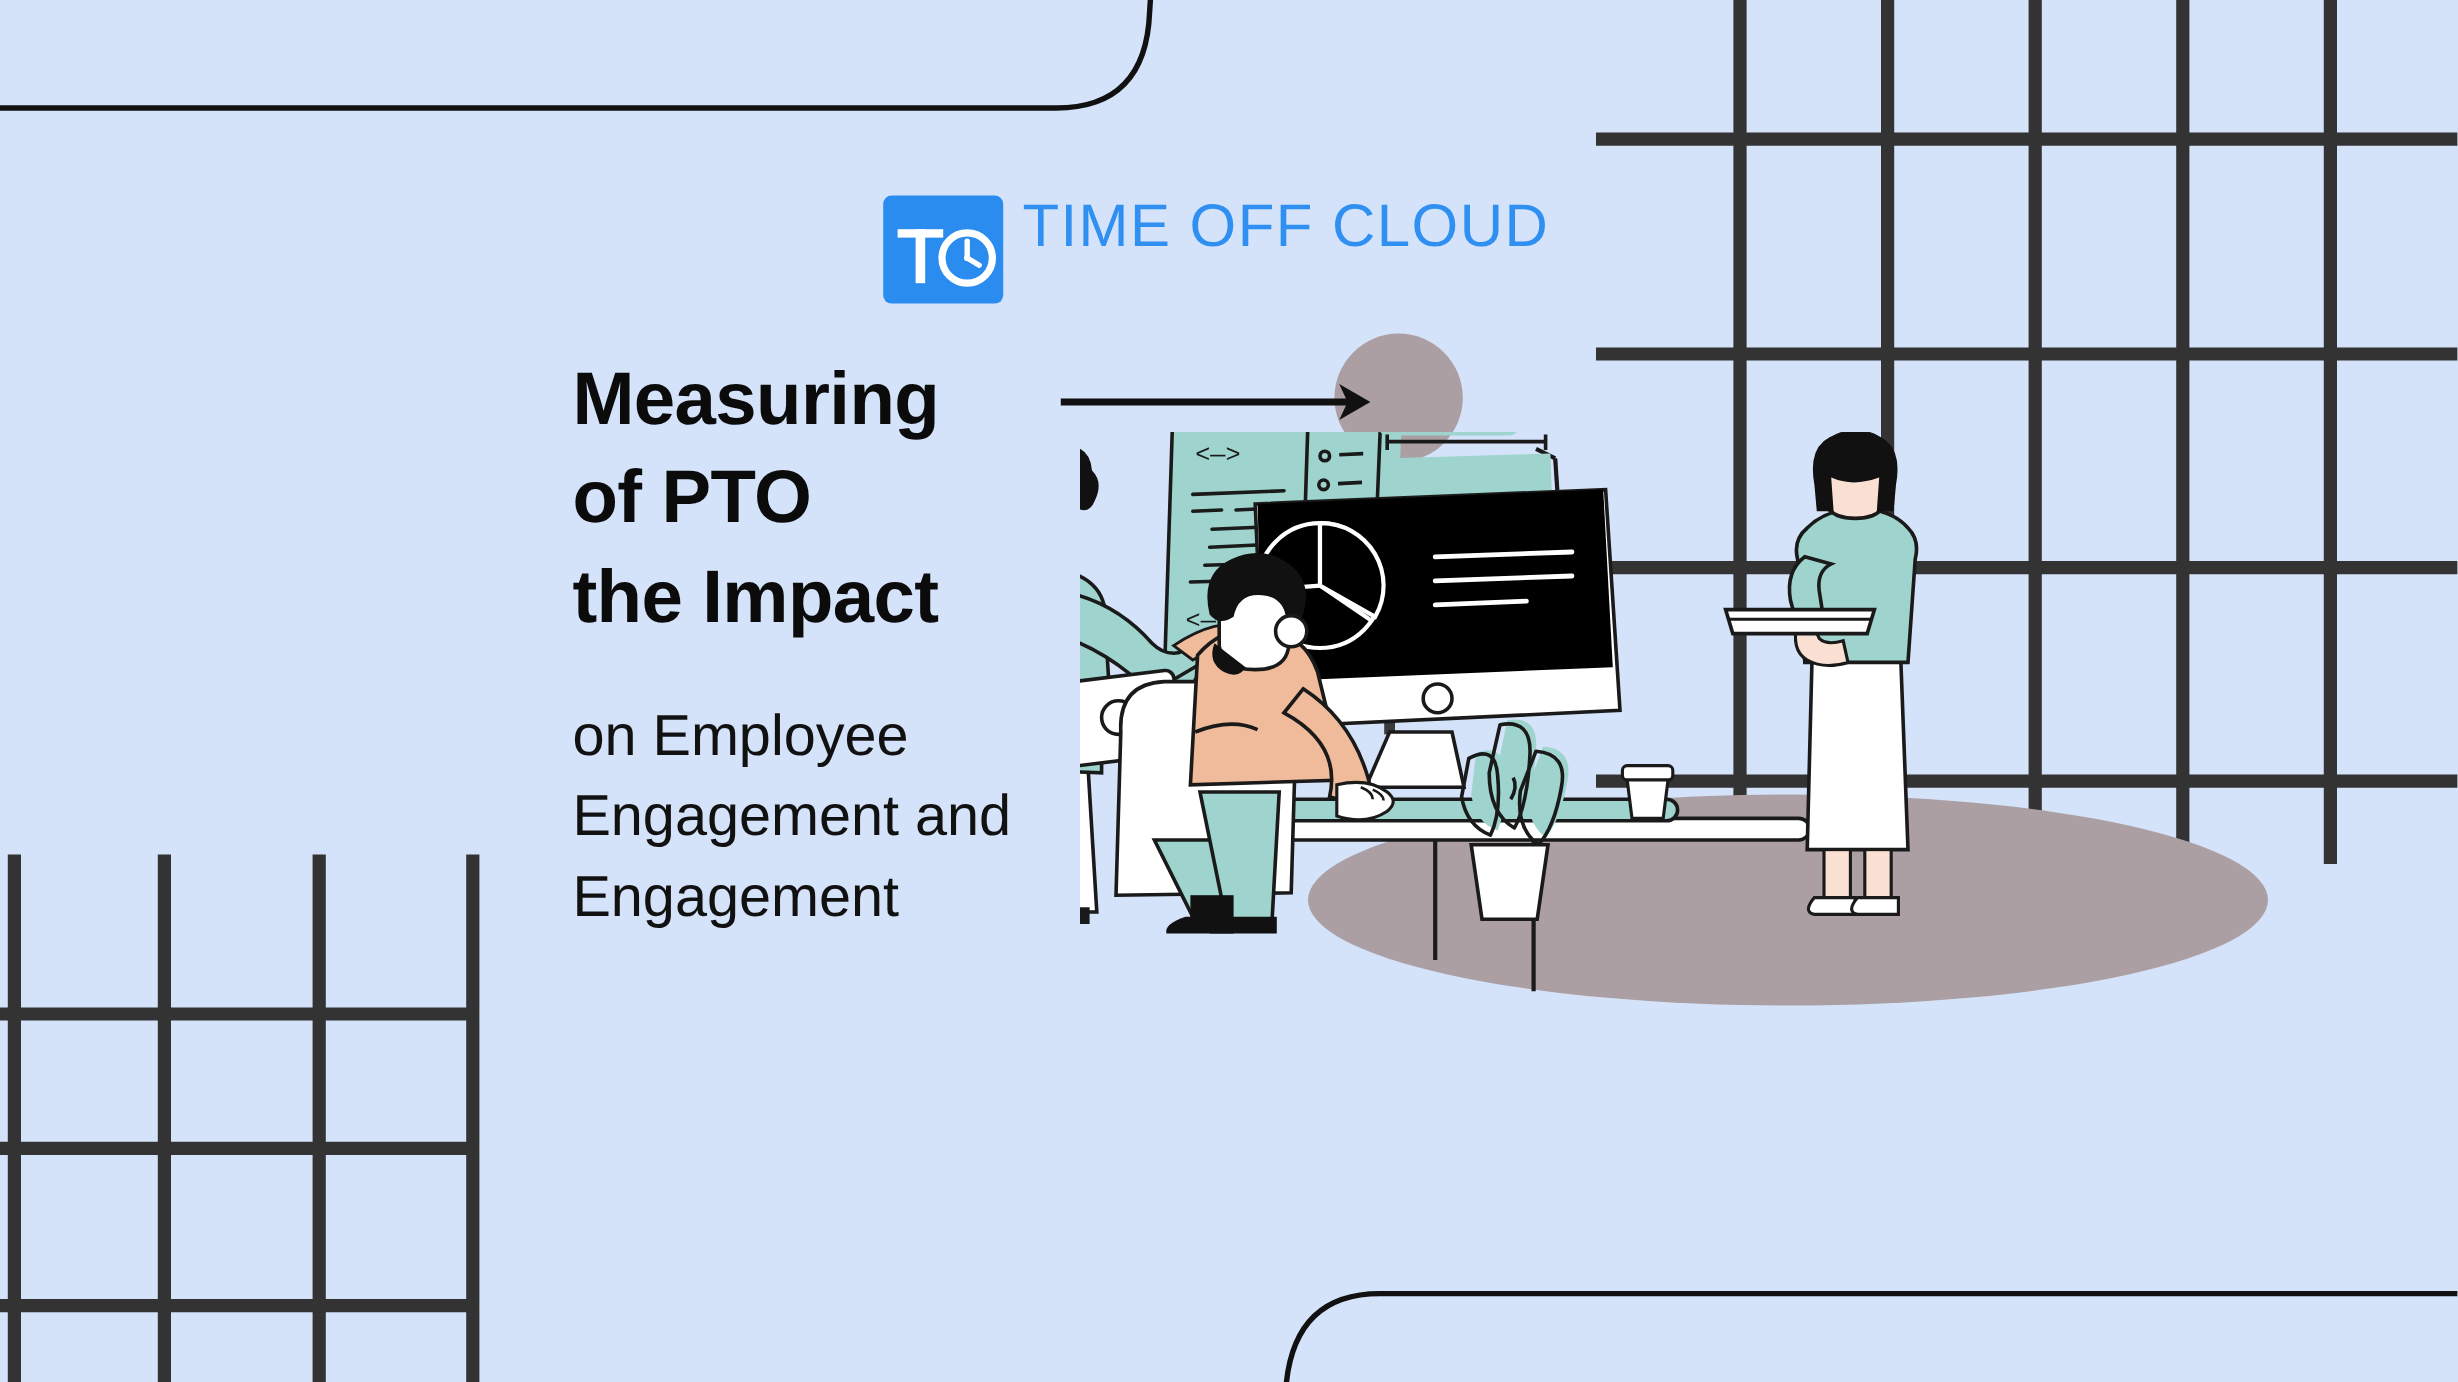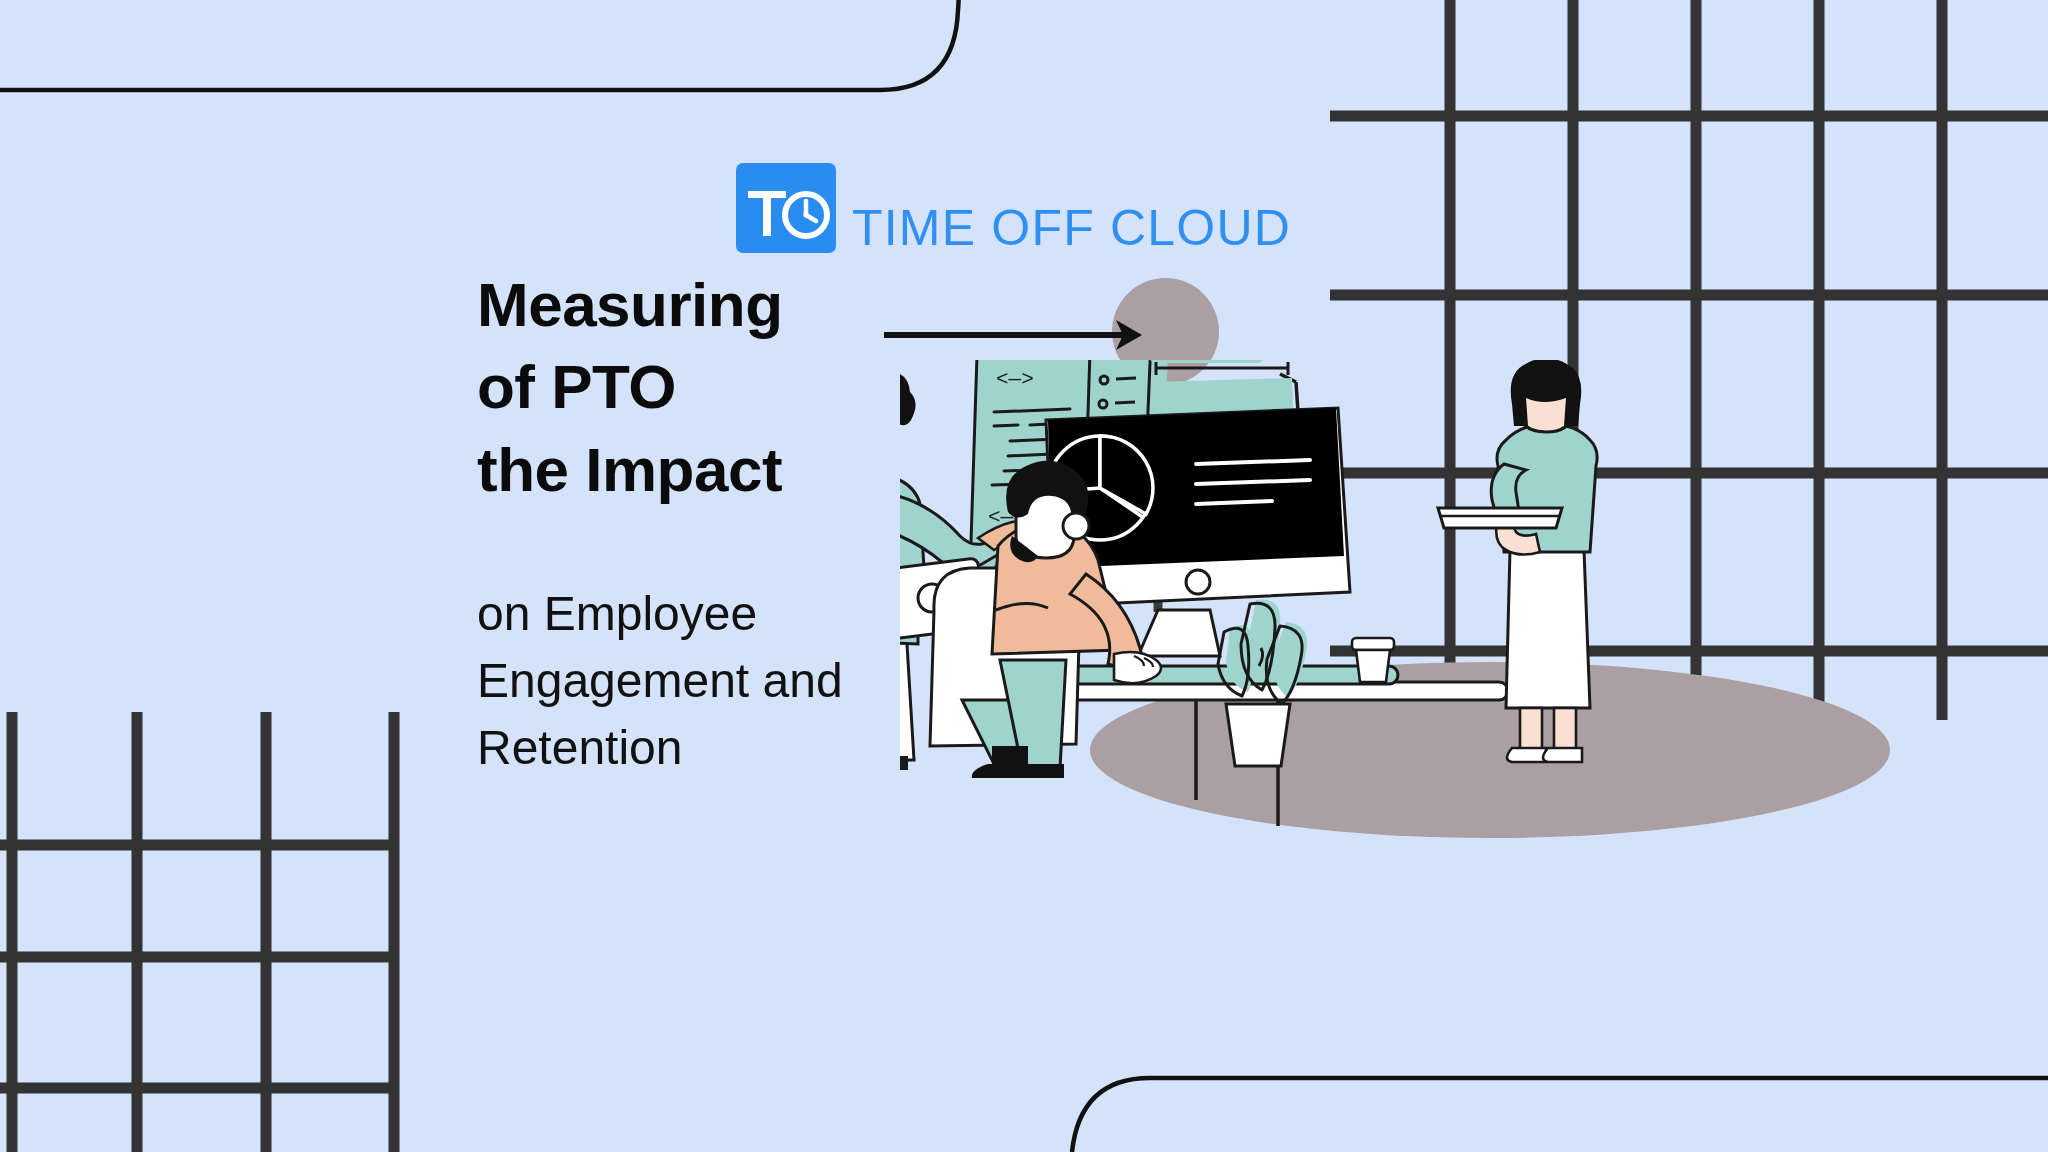--- a/index.html
+++ b/index.html
@@ -20,7 +20,7 @@
   
   .logo-row {
     position:absolute; left:736px; top:163px;
-    display:flex; align-items:flex-end; gap:16px;
+    display:flex; align-items:flex-start; gap:16px;
   }
   .logo-mark {
     width:100px; height:90px; border-radius:7px;

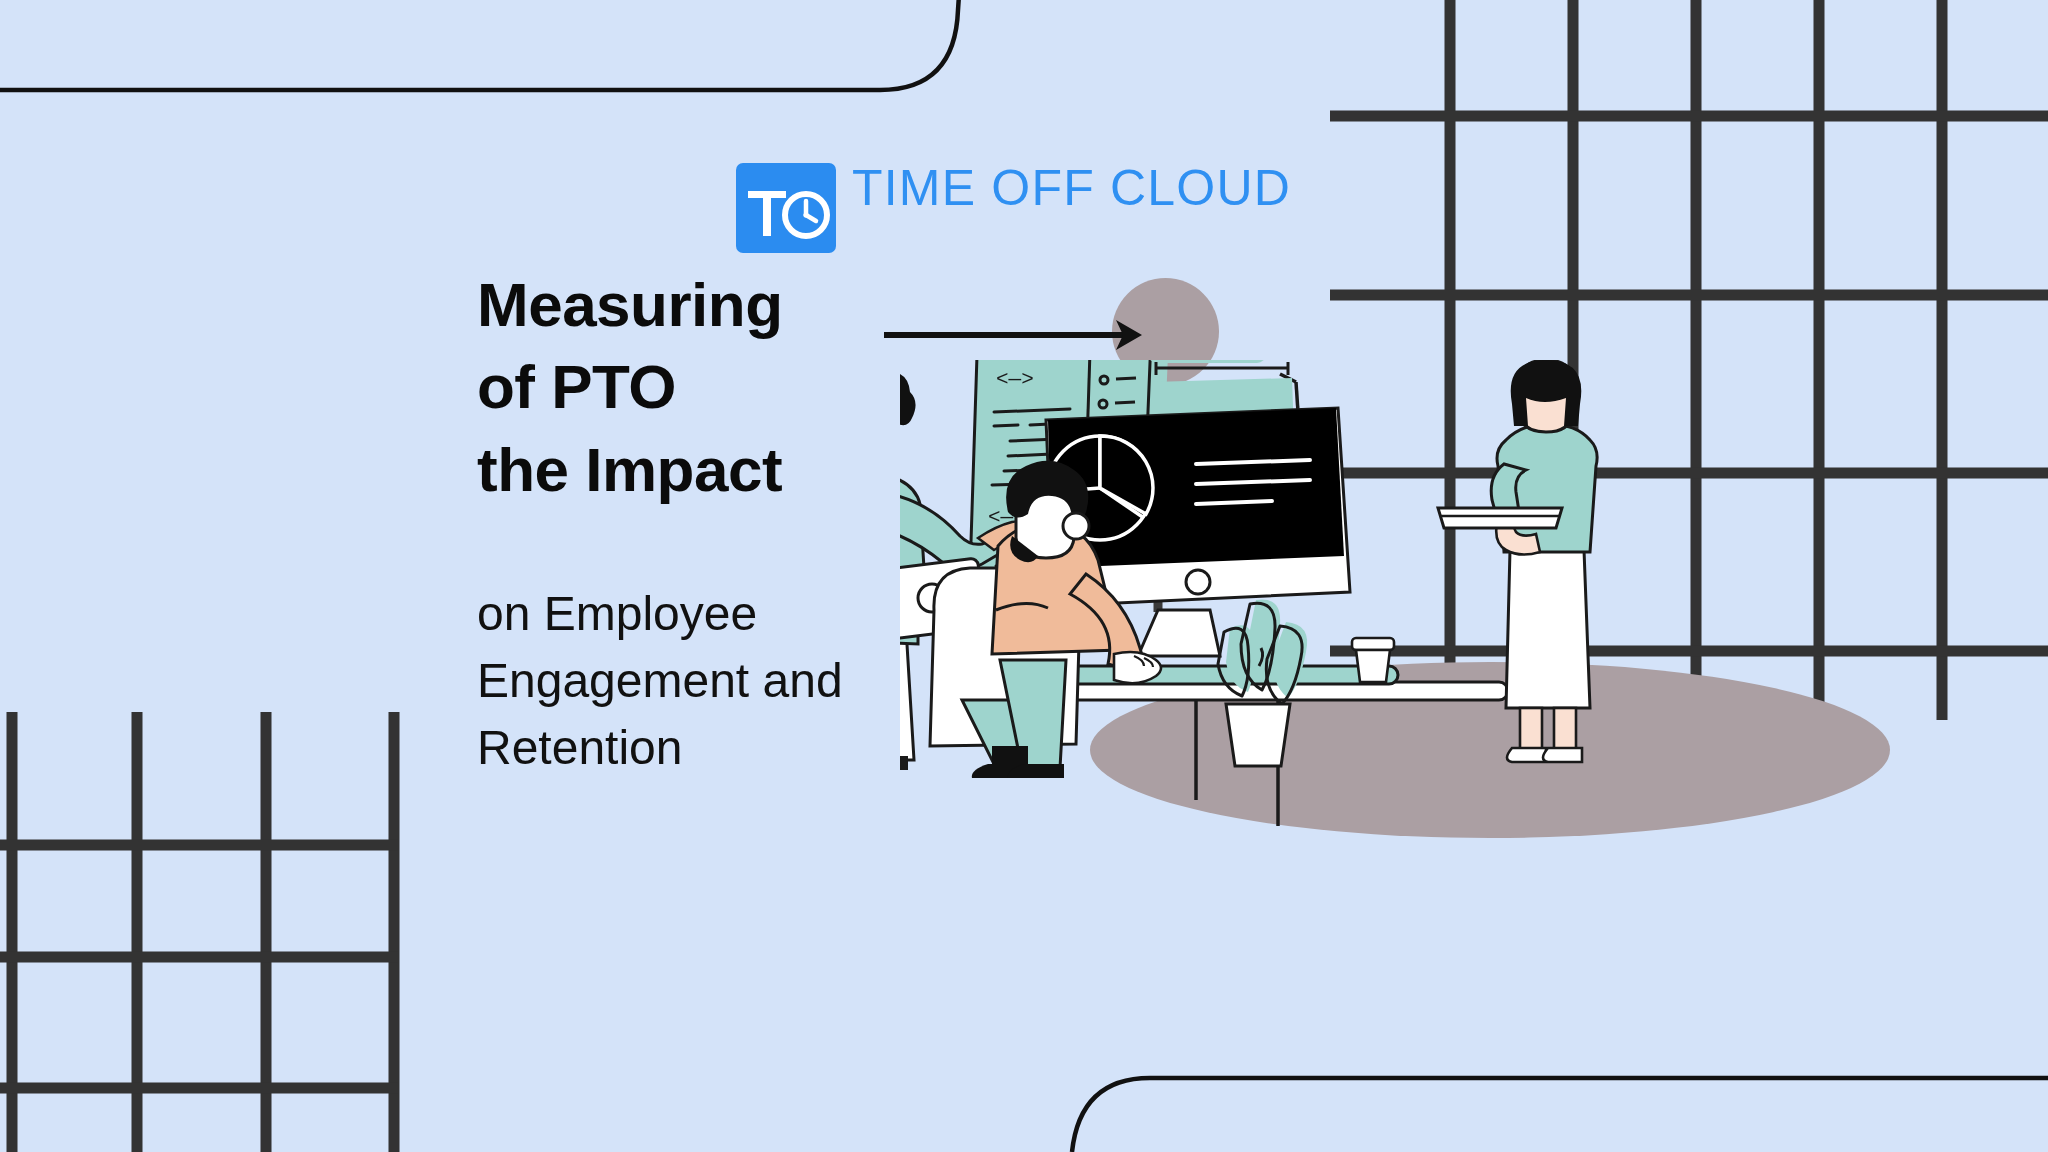--- a/index.html
+++ b/index.html
@@ -34,7 +34,7 @@
 
   
   .headline {
-    position:absolute; left:477px; top:264px;
+    position:absolute; left:477px; top:292px;
     width:560px;
   }
   .headline .line {

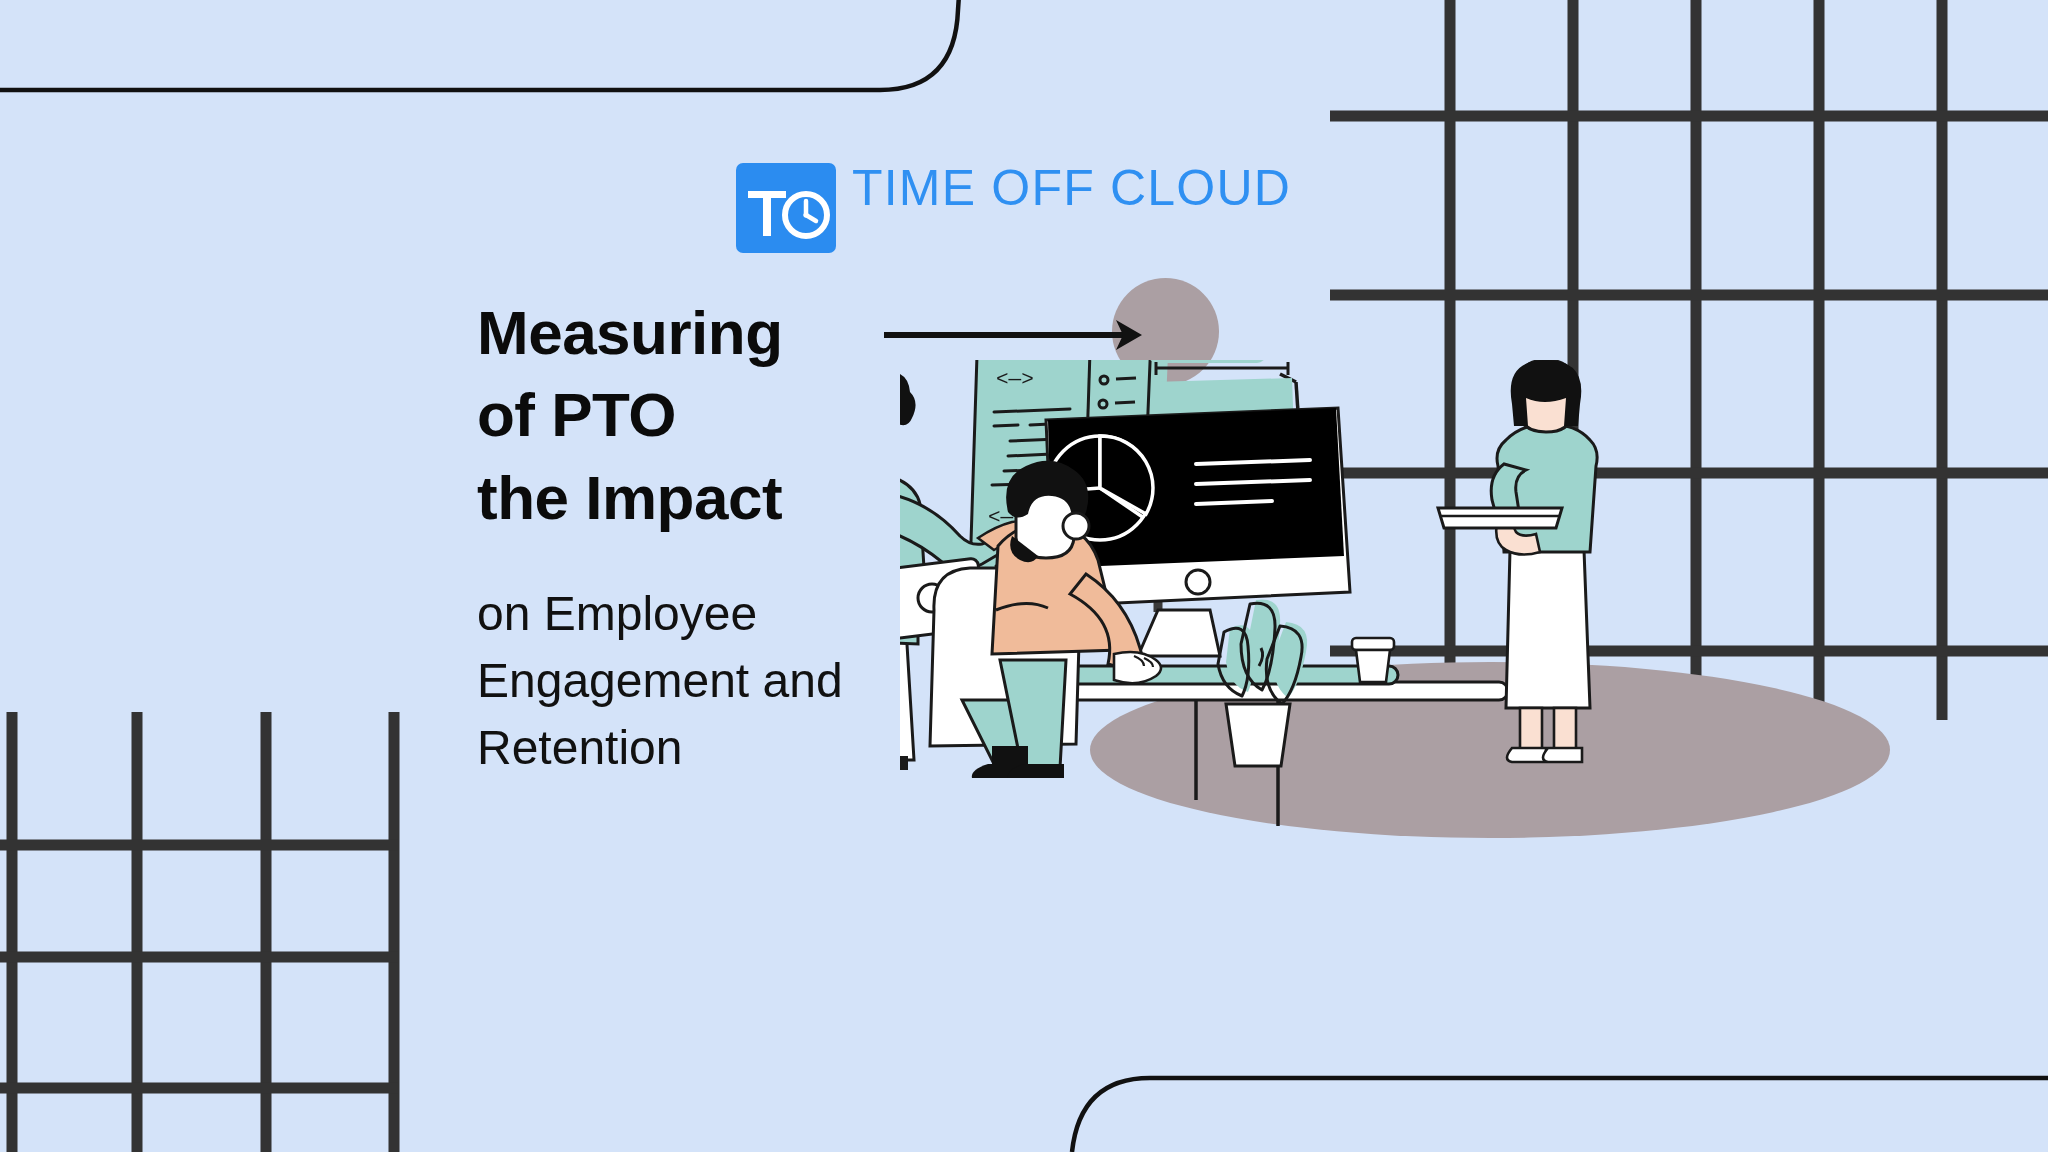--- a/index.html
+++ b/index.html
@@ -121,7 +121,7 @@
   <div class="subhead">
     <div class="line">on Employee</div>
     <div class="line">Engagement and</div>
-    <div class="line">Retention</div>
+    <div class="line">Engagement</div>
   </div>
 
   <div class="bubble"></div>

